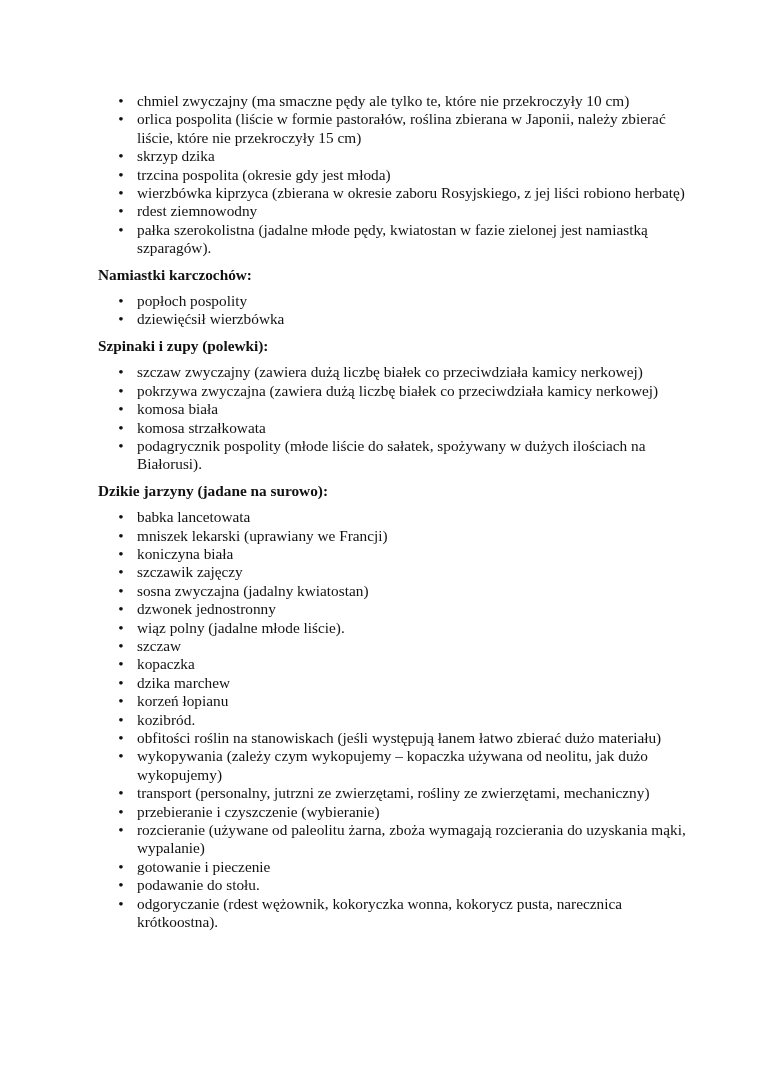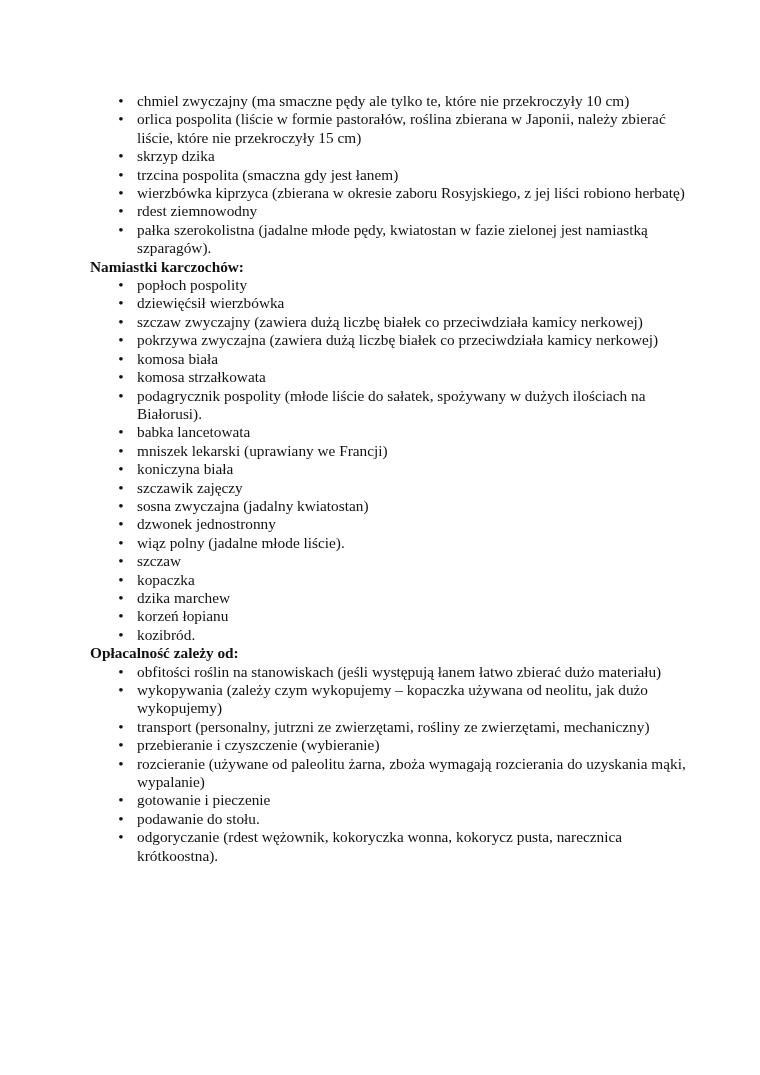--- a/index.html
+++ b/index.html
@@ -37,7 +37,7 @@
         </li>
         <li>
           <span class="bullet">•</span>
-          <span class="text">trzcina pospolita (smaczna gdy jest łanem)</span>
+          <span class="text">trzcina pospolita (okresie gdy jest młoda)</span>
         </li>
         <li>
           <span class="bullet">•</span>

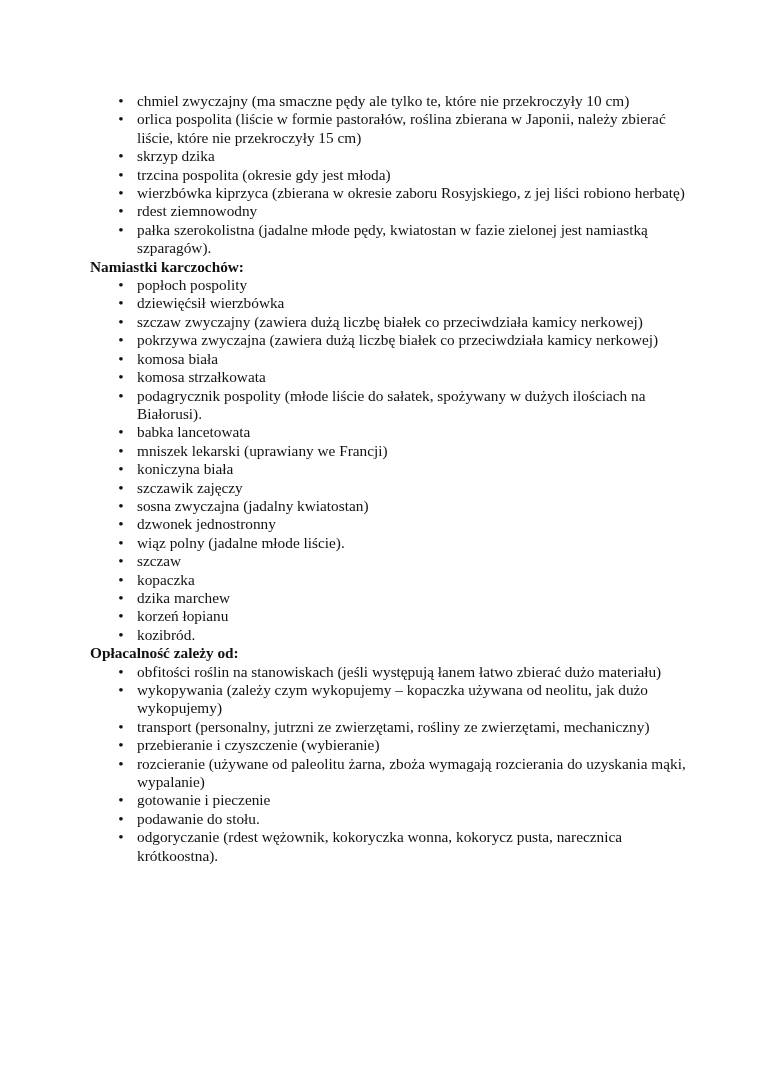--- a/index.html
+++ b/index.html
@@ -9,7 +9,7 @@
       font-family: "Liberation Serif", "DejaVu Serif", serif;
       font-size: 15.3px; line-height: 18.4px; color: #111111;
     }
-    .heading { font-weight: bold; margin: 0; padding: 0; }
+    .heading { font-weight: bold; margin: 8px; padding: 0; }
     ul { list-style: none; margin: 0; padding: 0 0 0 47px; }
     li { position: relative; margin: 0; padding: 0; }
     li .bullet {

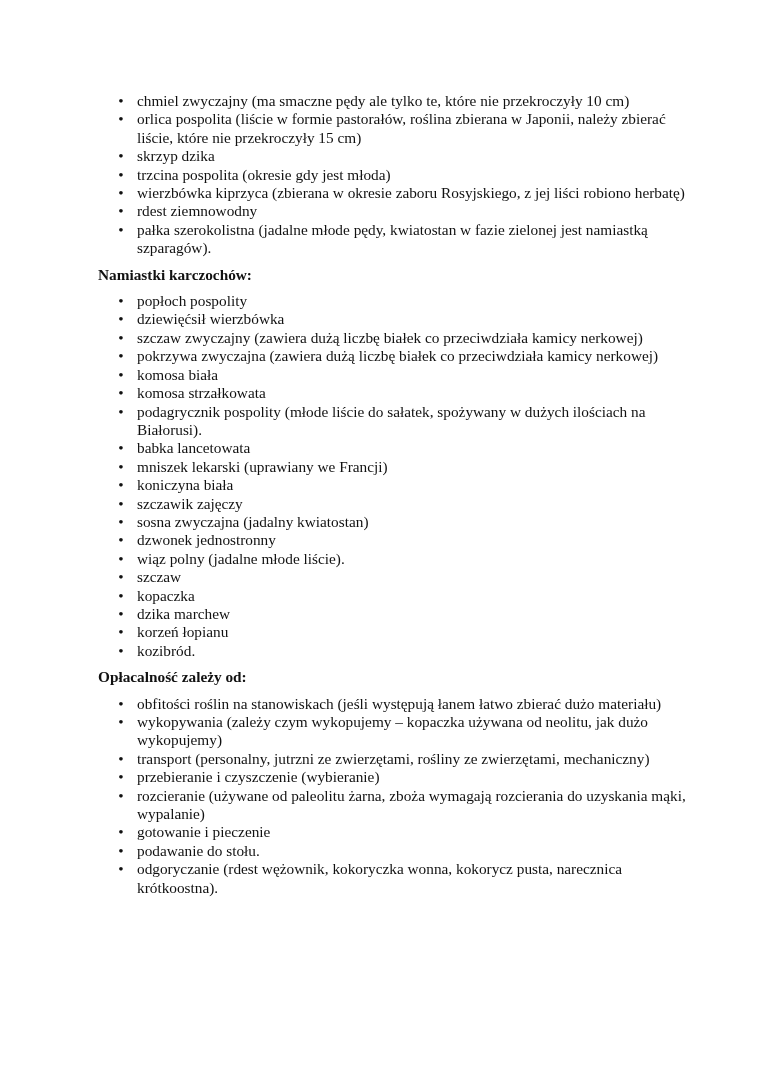--- a/index.html
+++ b/index.html
@@ -67,6 +67,7 @@
       </ul>
     </div>
     <div>
+      <div class="heading">Szpinaki i zupy (polewki):</div>
       <ul>
         <li>
           <span class="bullet">•</span>

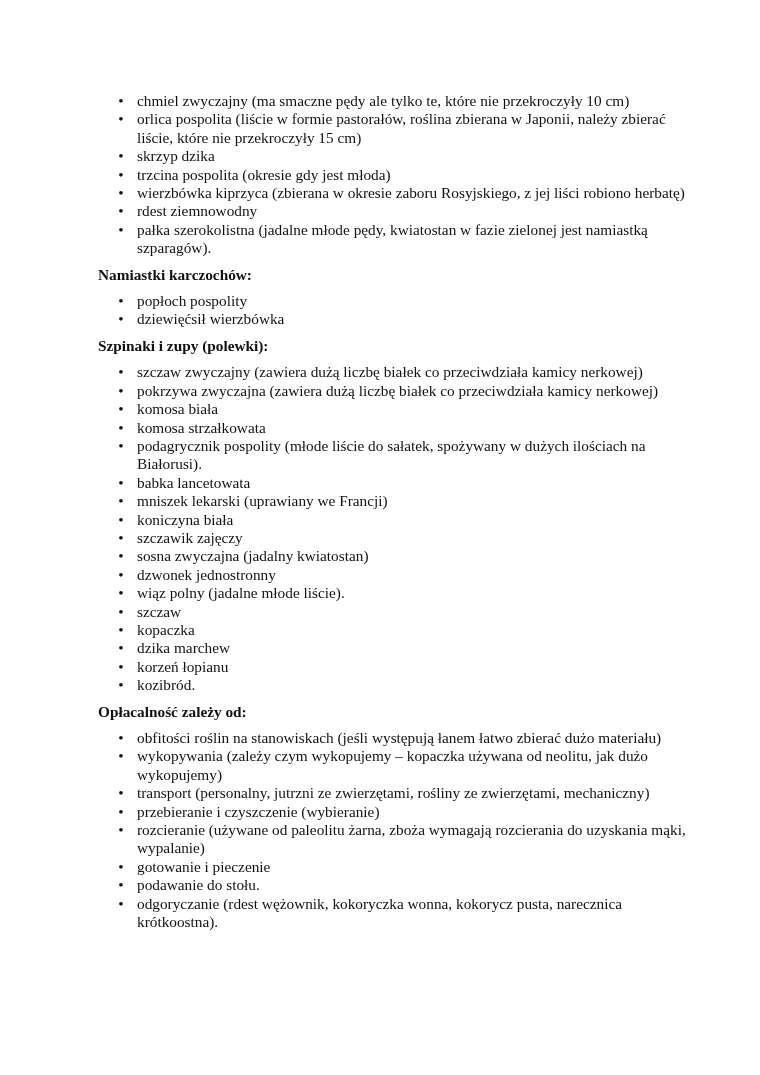--- a/index.html
+++ b/index.html
@@ -92,6 +92,7 @@
       </ul>
     </div>
     <div>
+      <div class="heading">Dzikie jarzyny (jadane na surowo):</div>
       <ul>
         <li>
           <span class="bullet">•</span>

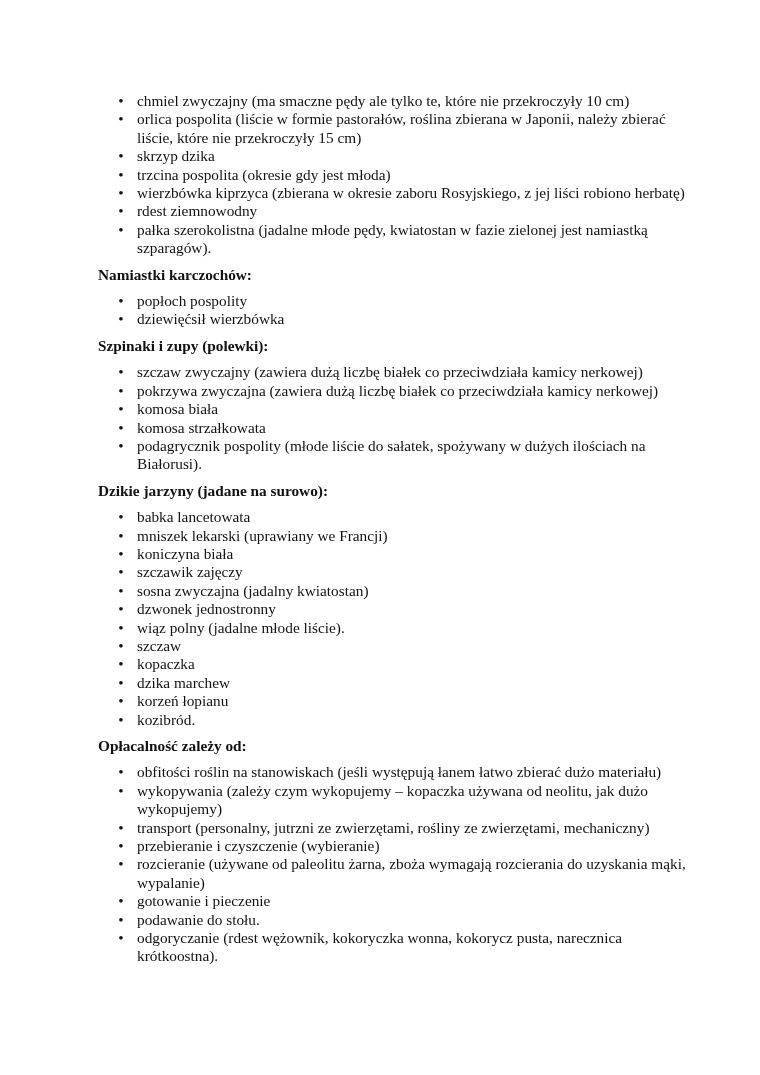--- a/index.html
+++ b/index.html
@@ -149,7 +149,6 @@
       </ul>
     </div>
     <div>
-      <div class="heading">Opłacalność zależy od:</div>
       <ul>
         <li>
           <span class="bullet">•</span>

